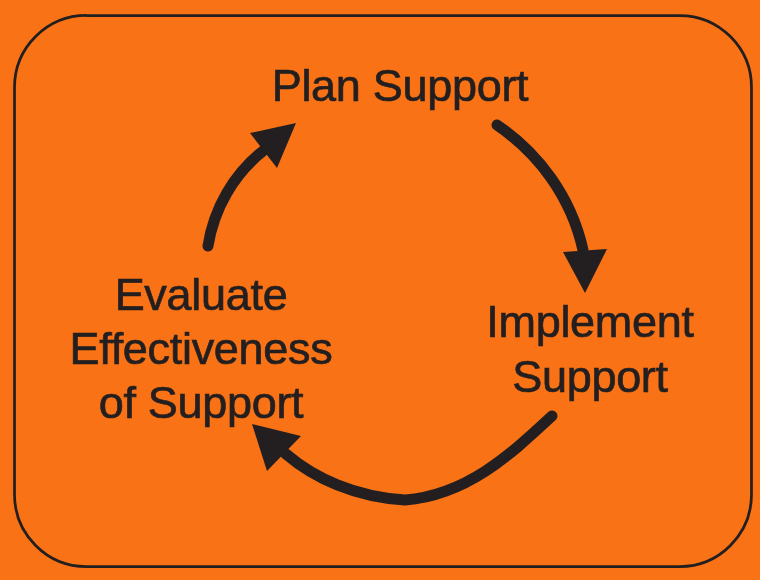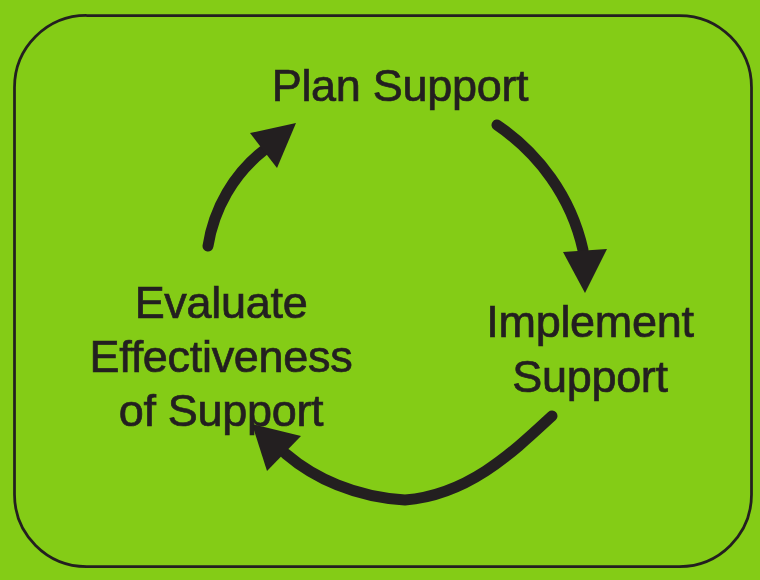--- a/index.html
+++ b/index.html
@@ -11,7 +11,7 @@
     position: relative;
     width: 760px;
     height: 580px;
-    background: #84cc16;
+    background: #f97316;
     overflow: hidden;
     font-family: "Liberation Sans", sans-serif;
   }

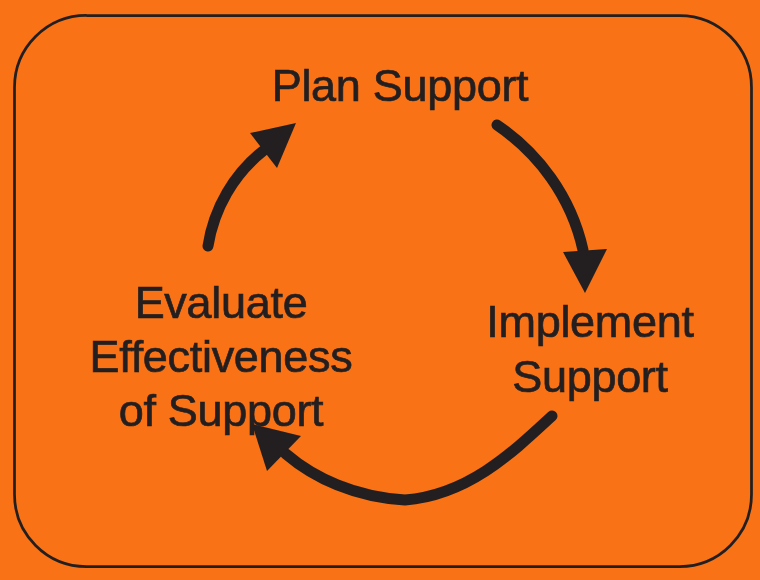--- a/index.html
+++ b/index.html
@@ -35,7 +35,7 @@
   }
   .label-plan      { left: 400px; top: 59px;  line-height: 54px; }
   .label-implement { left: 590px; top: 294px; line-height: 55px; }
-  .label-evaluate  { left: 201px; top: 276px; line-height: 54px; margin-left: 20px; }
+  .label-evaluate  { left: 201px; top: 268px; line-height: 54px; }
 </style>
 </head>
 <body>

